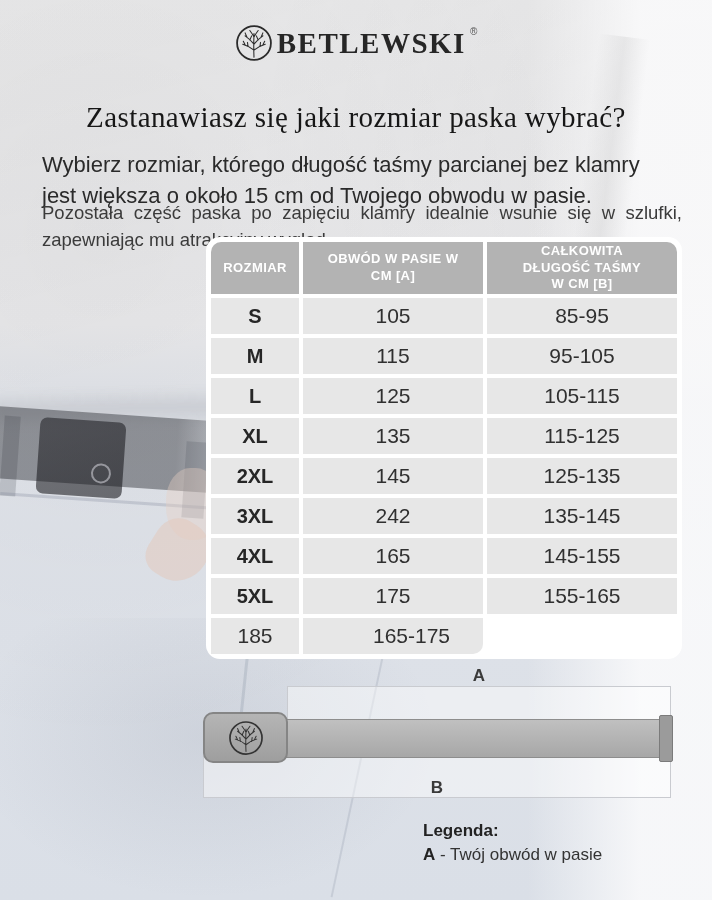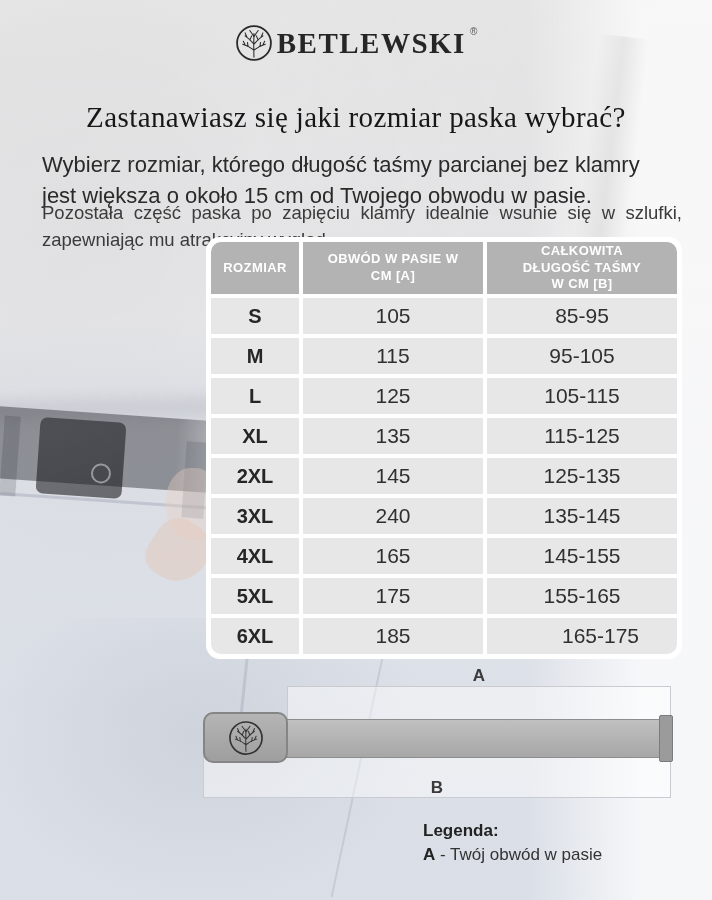--- a/index.html
+++ b/index.html
@@ -170,7 +170,7 @@
     <div class="td">125-135</div>
 
     <div class="td size">3XL</div>
-    <div class="td">240</div>
+    <div class="td">242</div>
     <div class="td">135-145</div>
 
     <div class="td size">4XL</div>

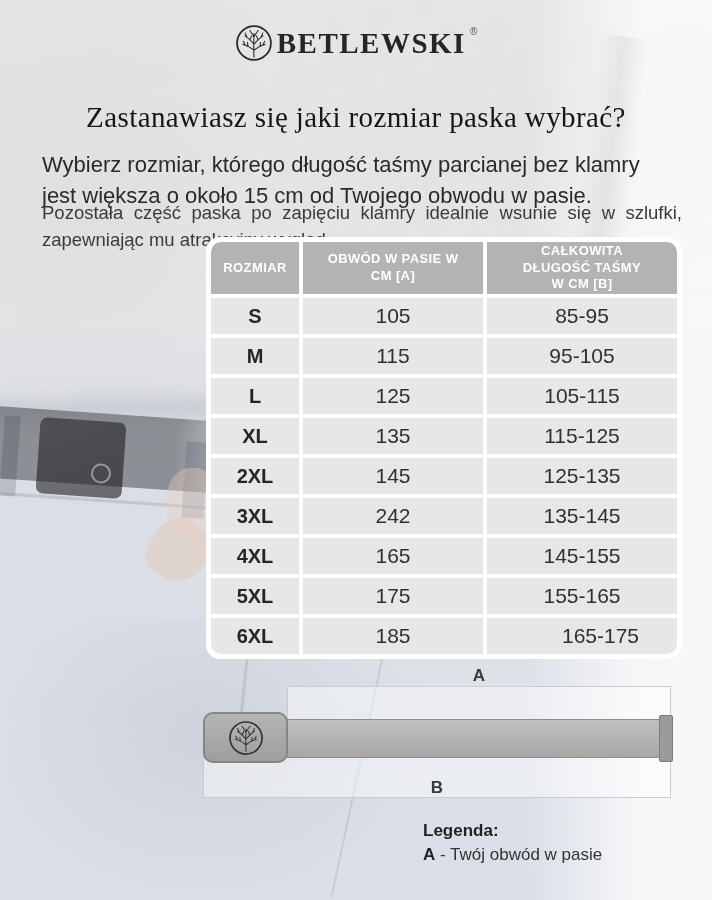--- a/index.html
+++ b/index.html
@@ -181,7 +181,6 @@
     <div class="td">175</div>
     <div class="td">155-165</div>
 
-    <div class="td size bl">6XL</div>
     <div class="td">185</div>
     <div class="td br">165-175</div>
   </div>

